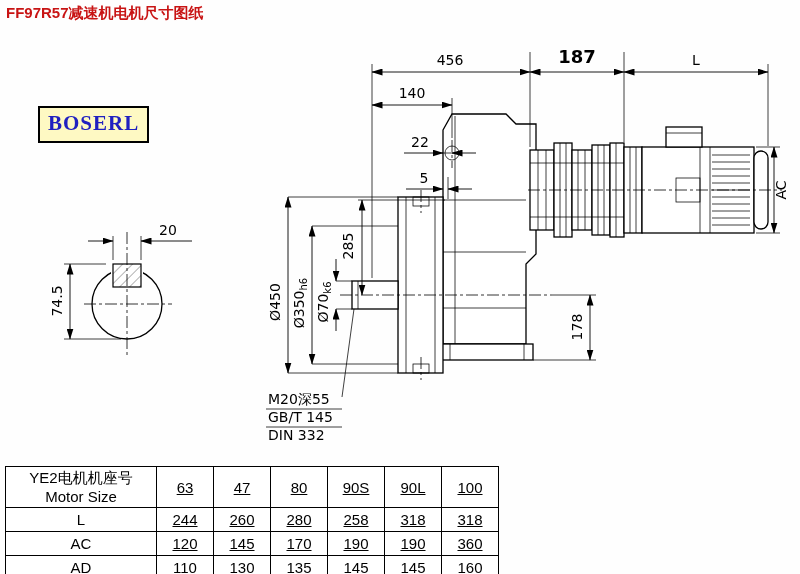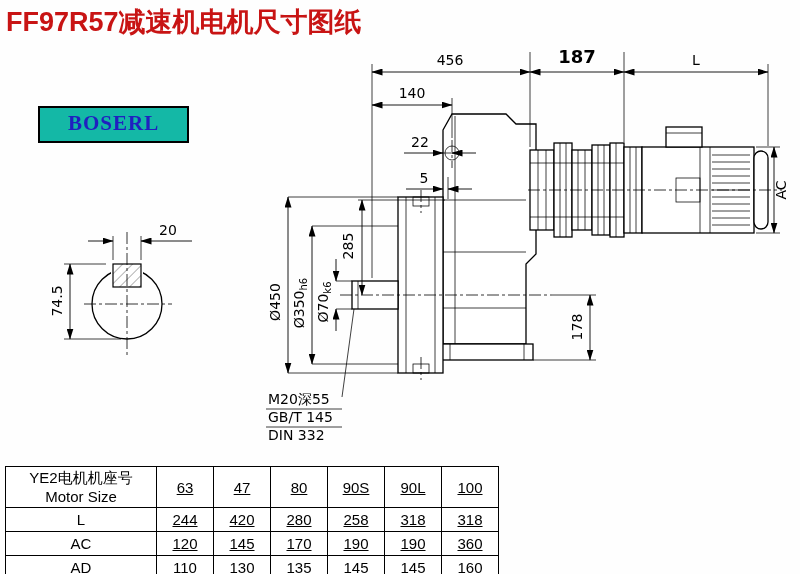--- a/index.html
+++ b/index.html
@@ -5,7 +5,7 @@
   html,body{margin:0;padding:0;background:#fff;}
   body{width:800px;height:574px;position:relative;font-family:"Liberation Sans",sans-serif;overflow:hidden;}
   .page{position:relative;width:800px;height:574px;background:#fefefe;}
-  .title{position:absolute;left:6px;top:4px;font-size:27px;font-weight:bold;color:#c81414;white-space:nowrap;}
+  .title{position:absolute;left:6px;top:4px;font-size:15px;font-weight:bold;color:#c81414;white-space:nowrap;}
   .brand-box{position:absolute;left:38px;top:106px;border:2px solid #000;background:#14b8a6;padding:3px 28px 5px;}
   .brand-text{font-family:"Liberation Serif",serif;font-size:21px;font-weight:bold;color:#2020c0;letter-spacing:1px;}
   svg.drawing{position:absolute;left:0;top:0;}

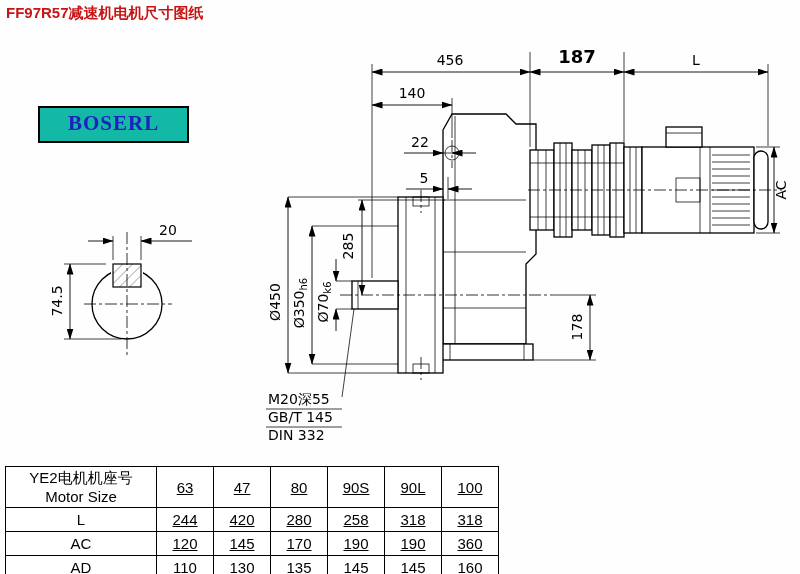--- a/index.html
+++ b/index.html
@@ -6,7 +6,7 @@
   body{width:800px;height:574px;position:relative;font-family:"Liberation Sans",sans-serif;overflow:hidden;}
   .page{position:relative;width:800px;height:574px;background:#fefefe;}
   .title{position:absolute;left:6px;top:4px;font-size:15px;font-weight:bold;color:#c81414;white-space:nowrap;}
-  .brand-box{position:absolute;left:38px;top:106px;border:2px solid #000;background:#14b8a6;padding:3px 28px 5px;}
+  .brand-box{position:absolute;left:38px;top:106px;border:2px solid #000;background:#fef9c3;padding:3px 8px 5px;}
   .brand-text{font-family:"Liberation Serif",serif;font-size:21px;font-weight:bold;color:#2020c0;letter-spacing:1px;}
   svg.drawing{position:absolute;left:0;top:0;}
   .obj{stroke:#000;stroke-width:1.3;fill:none;}

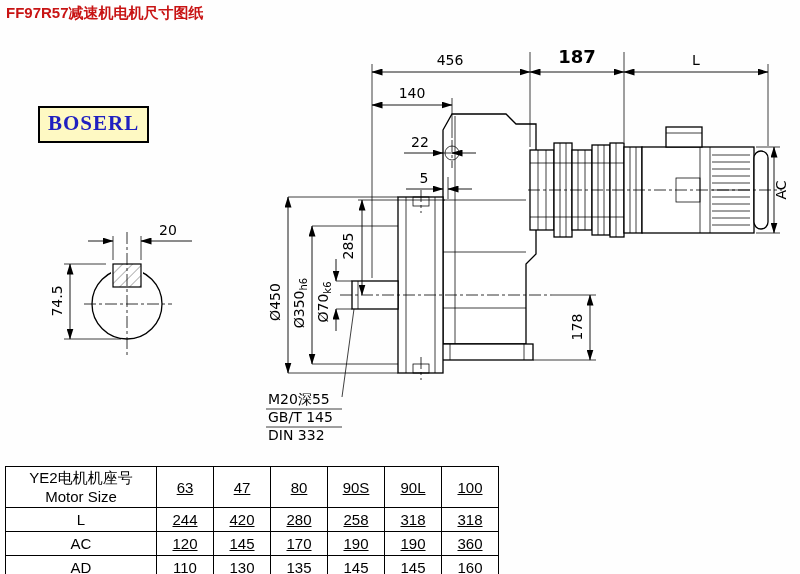--- a/index.html
+++ b/index.html
@@ -216,7 +216,7 @@
       <tr>
         <td class="c0">L</td>
         <td class="cn">244</td>
-        <td class="cn">420</td>
+        <td class="cn">260</td>
         <td class="cn">280</td>
         <td class="cn">258</td>
         <td class="cn">318</td>

